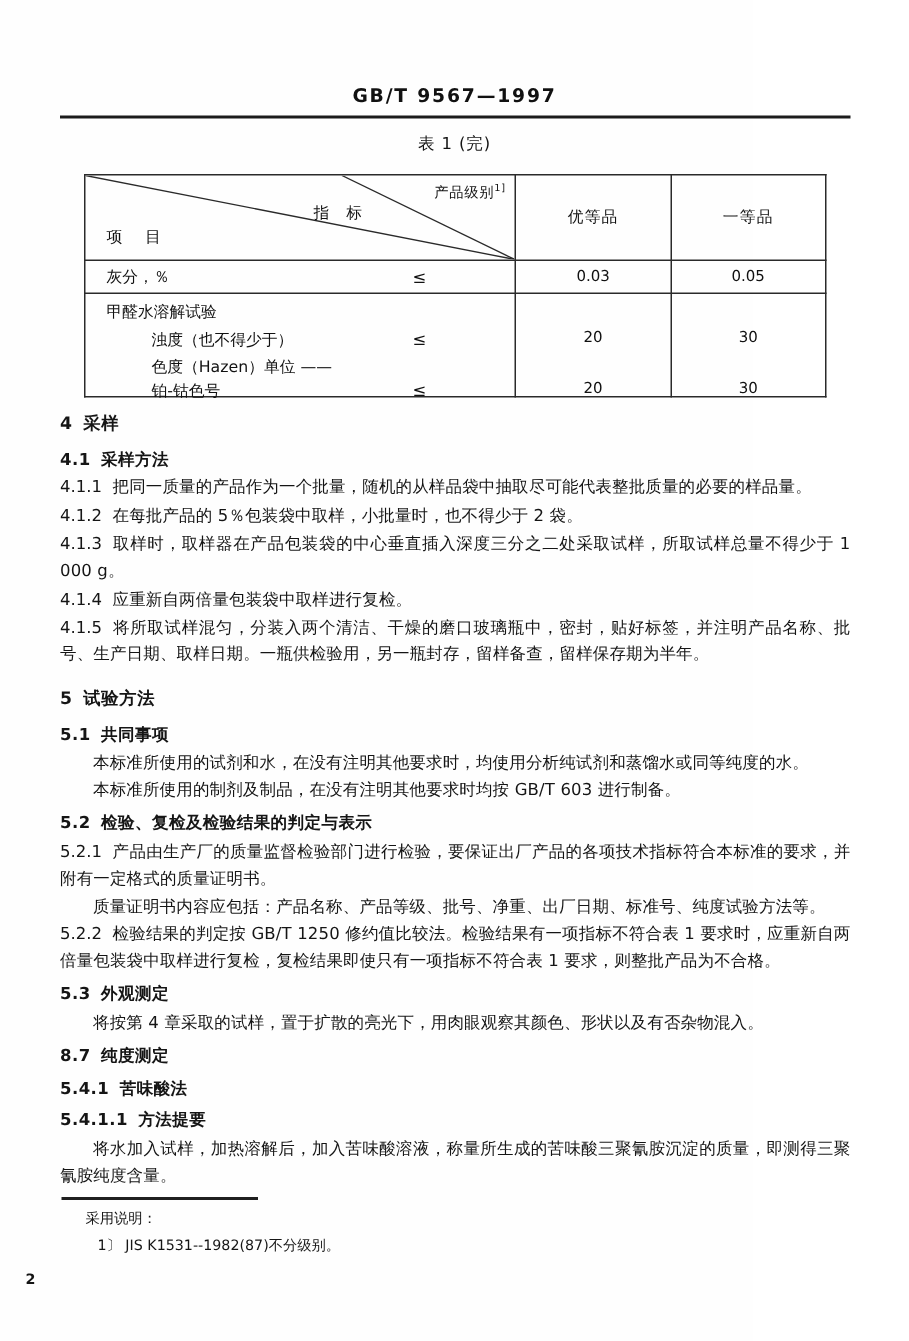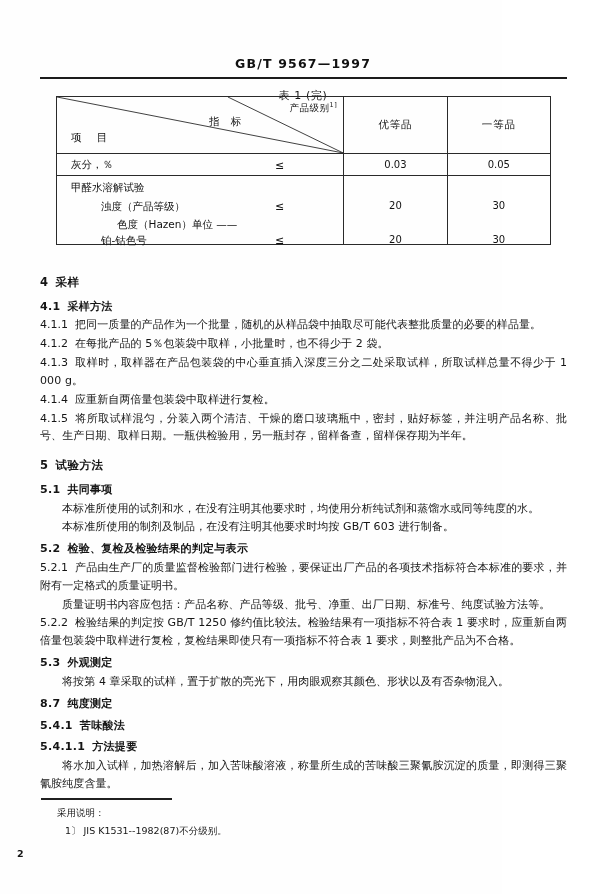--- a/index.html
+++ b/index.html
@@ -61,7 +61,7 @@
   .spec-table {
     position: absolute;
     left: 56px;
-    top: 96px;
+    top: 116px;
     width: 495px;
     border-collapse: collapse;
     font-size: 10.5px;

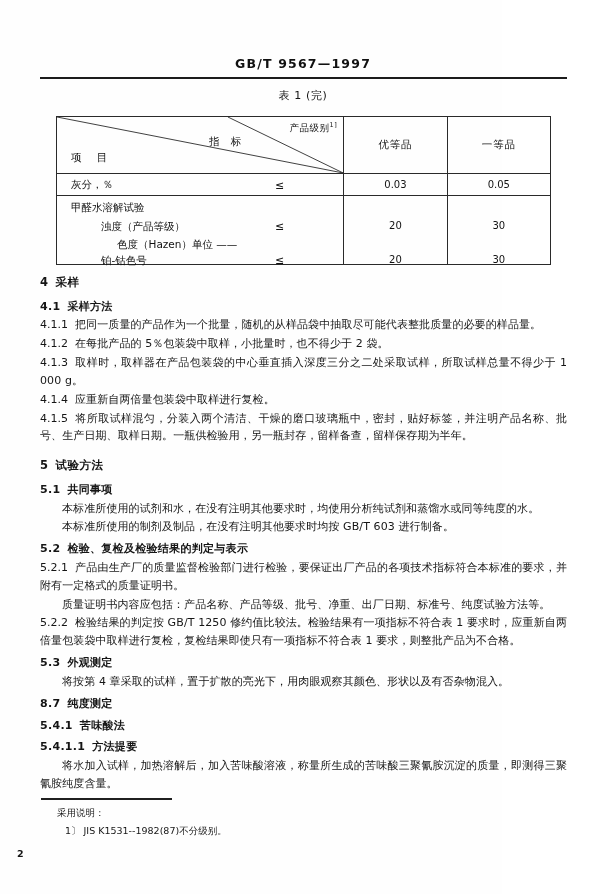--- a/index.html
+++ b/index.html
@@ -295,7 +295,7 @@
           <div class="group-inner">
             <span class="g-line" style="top:5px;">甲醛水溶解试验</span>
 
-            <span class="g-line indent" style="top:24px;">浊度（产品等级）</span>
+            <span class="g-line indent" style="top:24px;">浊度（也不得少于）</span>
             <span class="g-le" style="top:24px;">≤</span>
 
             <span class="g-line indent em-dash" style="top:42px;margin-left:16px;">色度（Hazen）单位 ——</span>

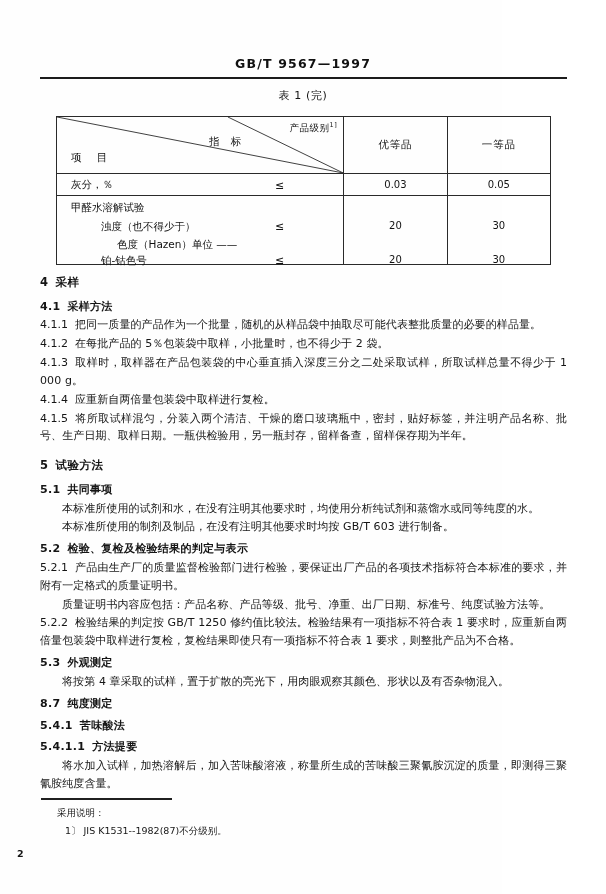--- a/index.html
+++ b/index.html
@@ -298,7 +298,7 @@
             <span class="g-line indent" style="top:24px;">浊度（也不得少于）</span>
             <span class="g-le" style="top:24px;">≤</span>
 
-            <span class="g-line indent em-dash" style="top:42px;margin-left:16px;">色度（Hazen）单位 ——</span>
+            <span class="g-line indent em-dash" style="top:42px;">色度（Hazen）单位 ——</span>
 
             <span class="g-line indent" style="top:58px;">铂-钴色号</span>
             <span class="g-le" style="top:58px;">≤</span>

